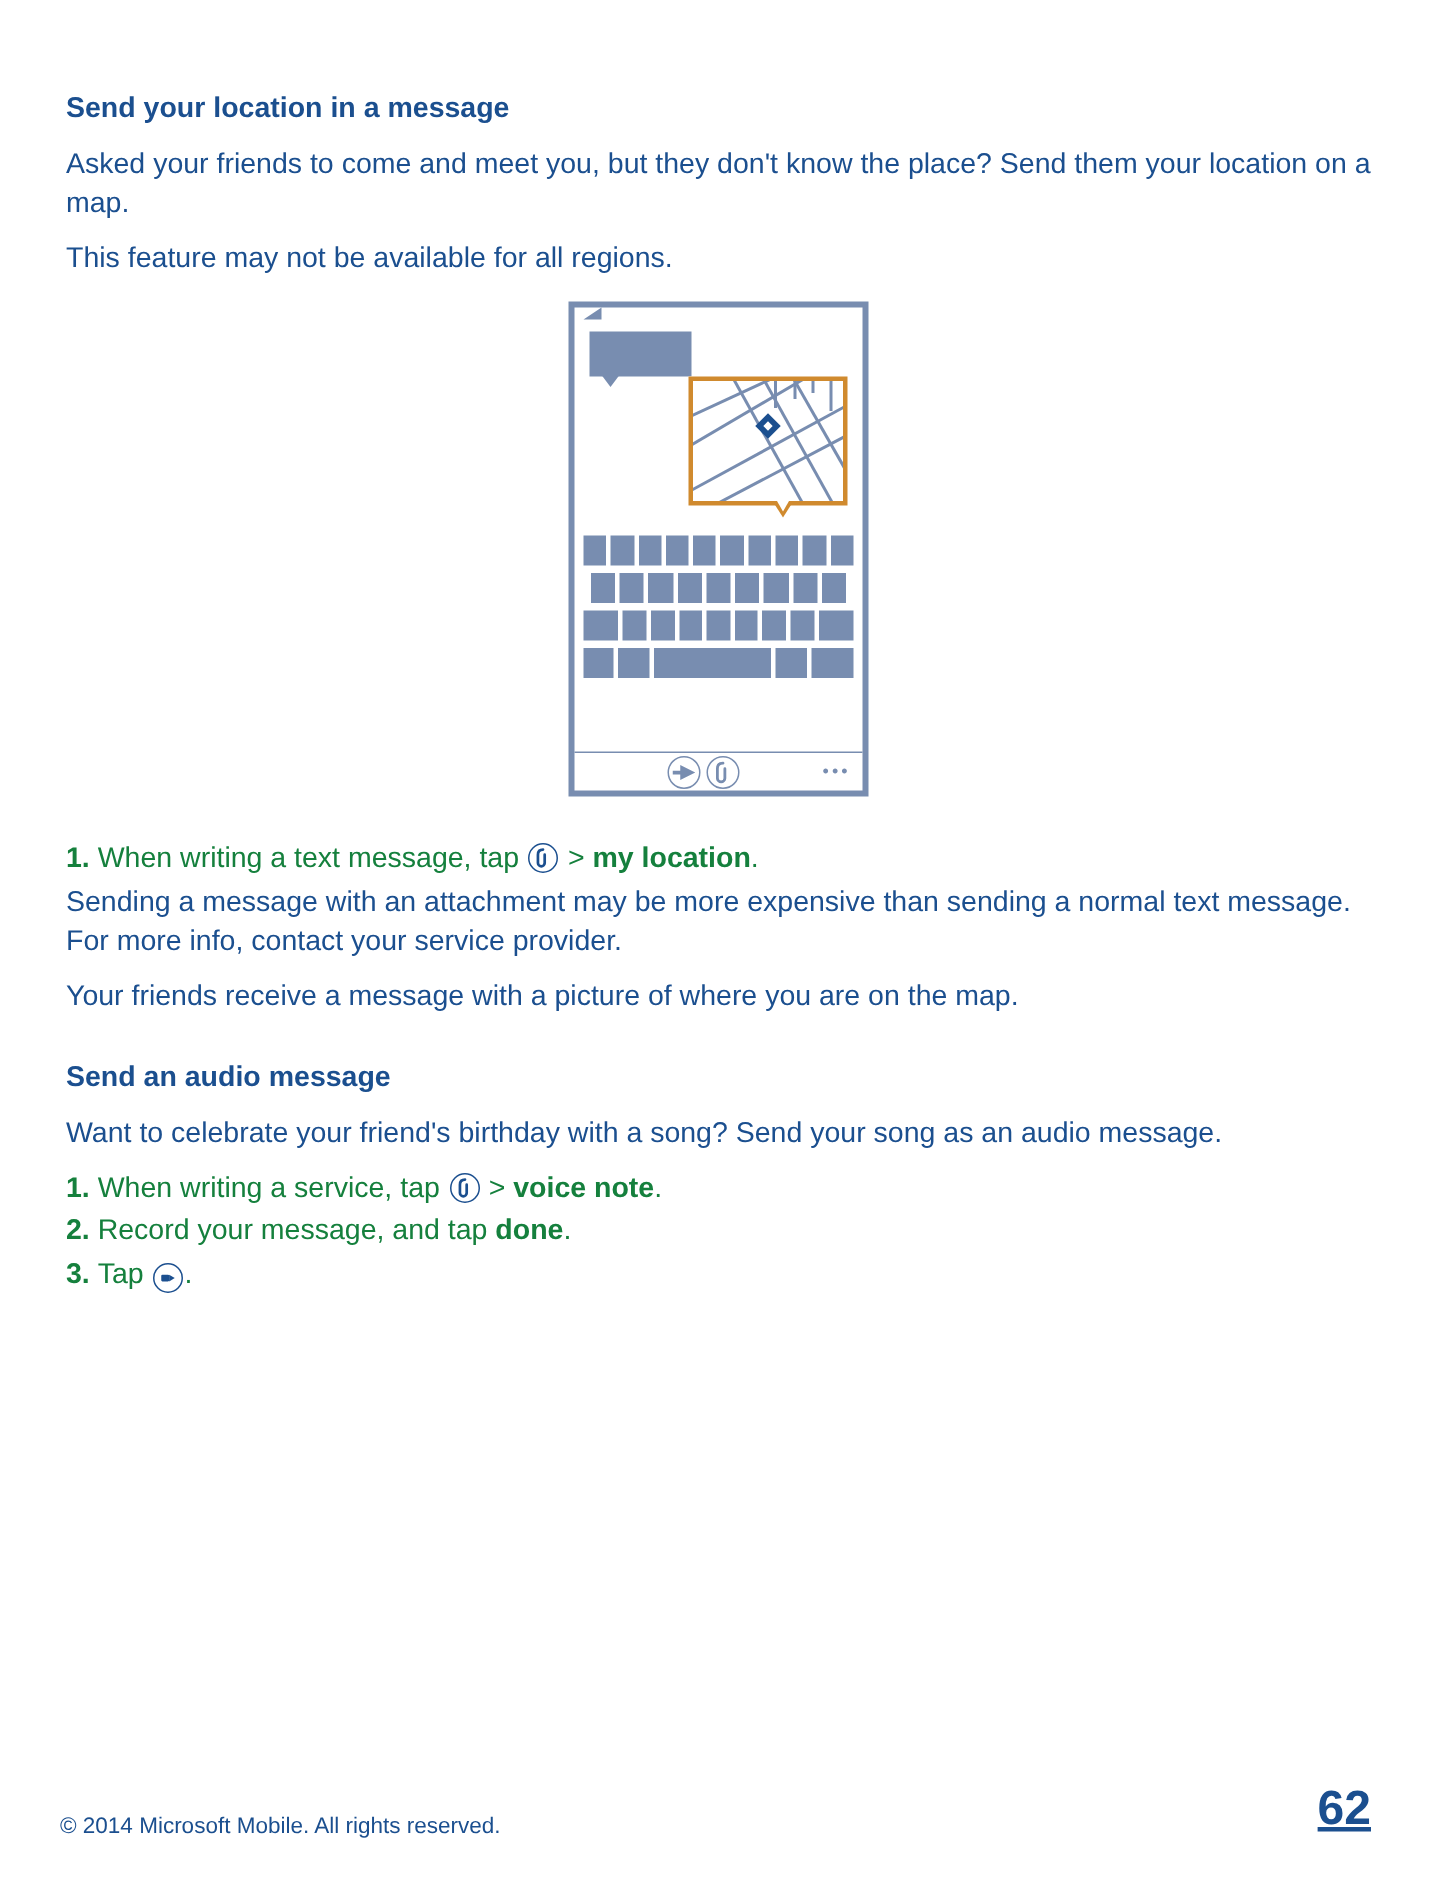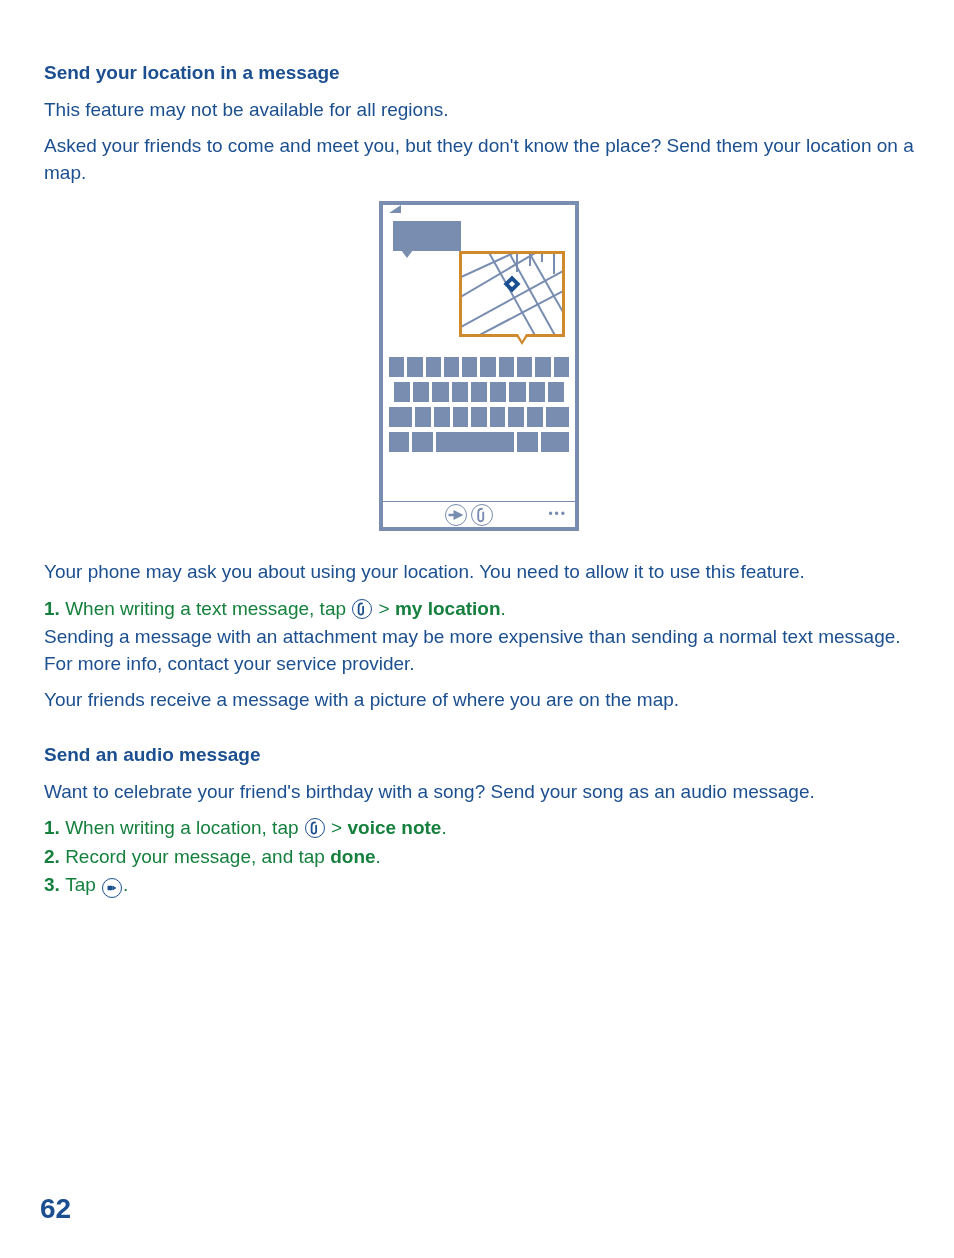--- a/index.html
+++ b/index.html
@@ -180,8 +180,8 @@
 <div class="page">
 
   <p class="heading">Send your location in a message</p>
+  <p class="para">Asked your friends to come and meet you, but they don't know the place? Send them your location on a map.</p>
   <p class="para">This feature may not be available for all regions.</p>
-  <p class="para">Asked your friends to come and meet you, but they don't know the place? Send them your location on a map.</p>
 
   <div class="illus-wrap">
     <div class="phone-illus">

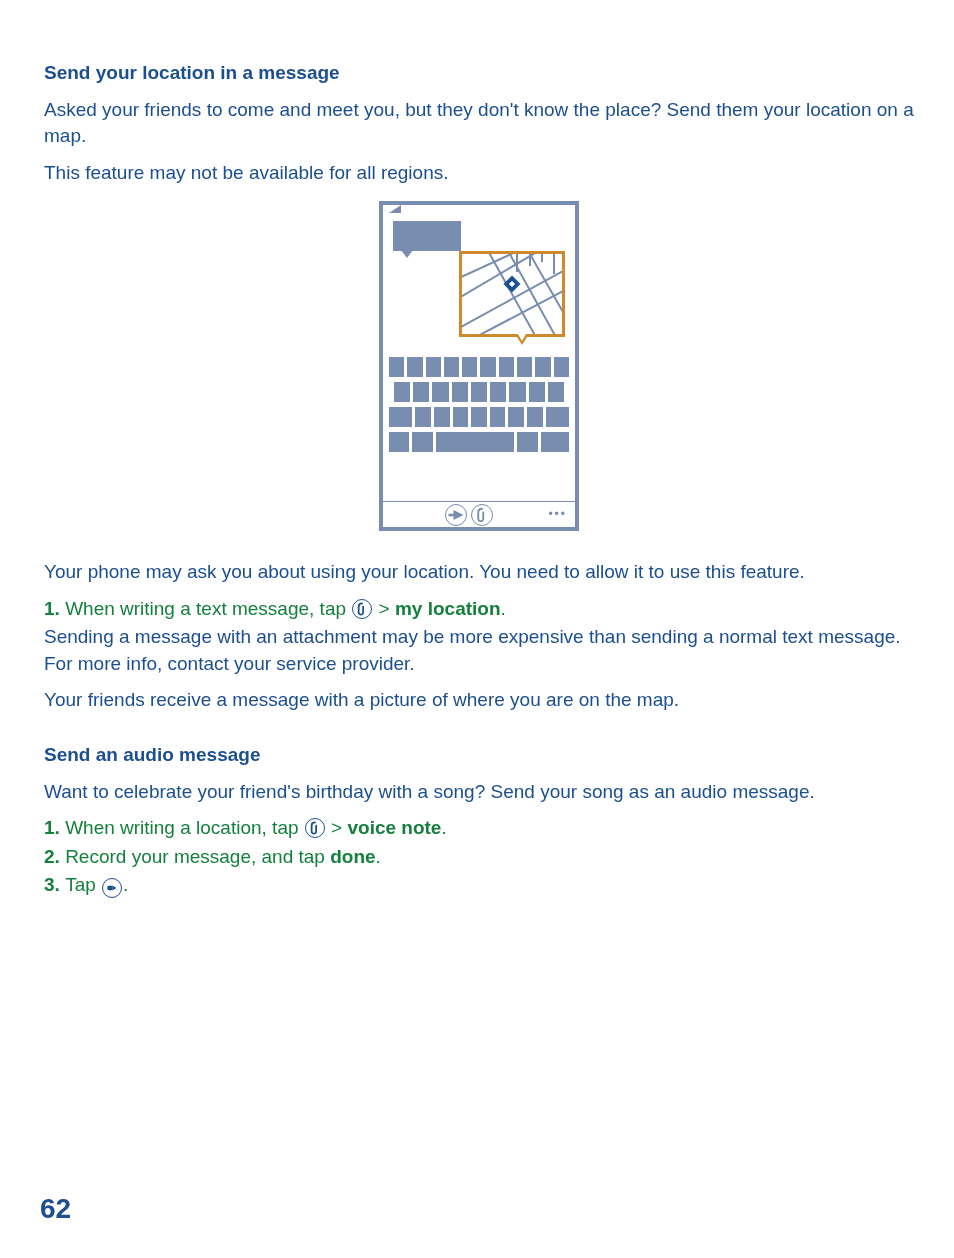--- a/index.html
+++ b/index.html
@@ -270,7 +270,6 @@
     </div>
   </div>
 
-  <p class="para">Your phone may ask you about using your location. You need to allow it to use this feature.</p>
 
   <p class="step">
     <span class="bold">1. </span><span>When writing a text message, tap </span><span class="circ-icon inline-icon">

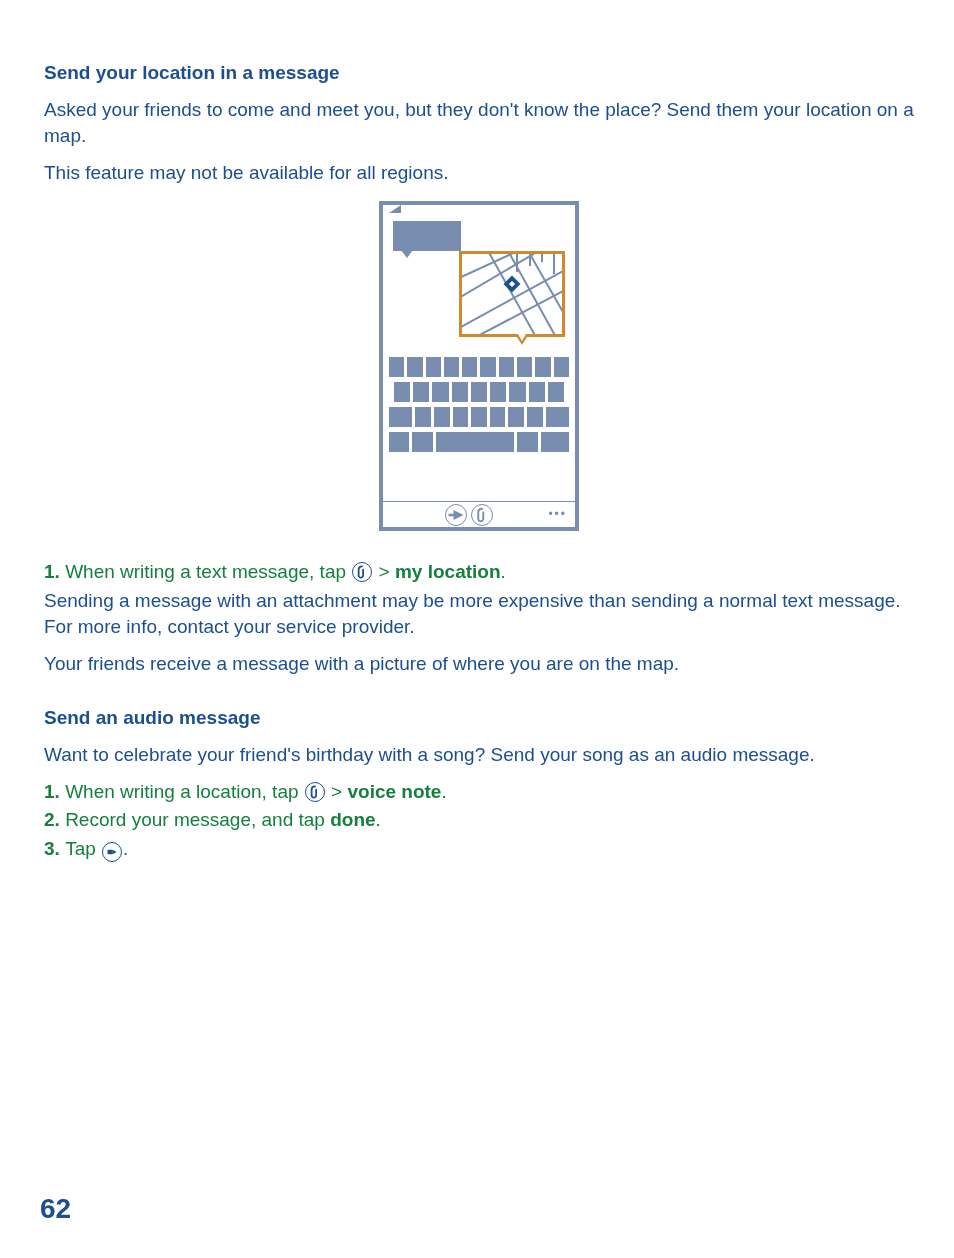--- a/index.html
+++ b/index.html
@@ -288,7 +288,7 @@
   <p class="para">Want to celebrate your friend's birthday with a song? Send your song as an audio message.</p>
 
   <p class="step">
-    <span class="bold">1. </span><span>When writing a location, tap </span><span class="circ-icon inline-icon">
+    <span class="bold">1. </span><span>When writing a service, tap </span><span class="circ-icon inline-icon">
         <svg viewBox="0 0 16 16">
           <path d="M8 3 C6 3 5 4 5 6 L5 11 C5 12 6 13 7 13 C8 13 9 12 9 11 L9 6" stroke="#1b4f8f" stroke-width="1.6" fill="none" stroke-linecap="round"></path>
         </svg>

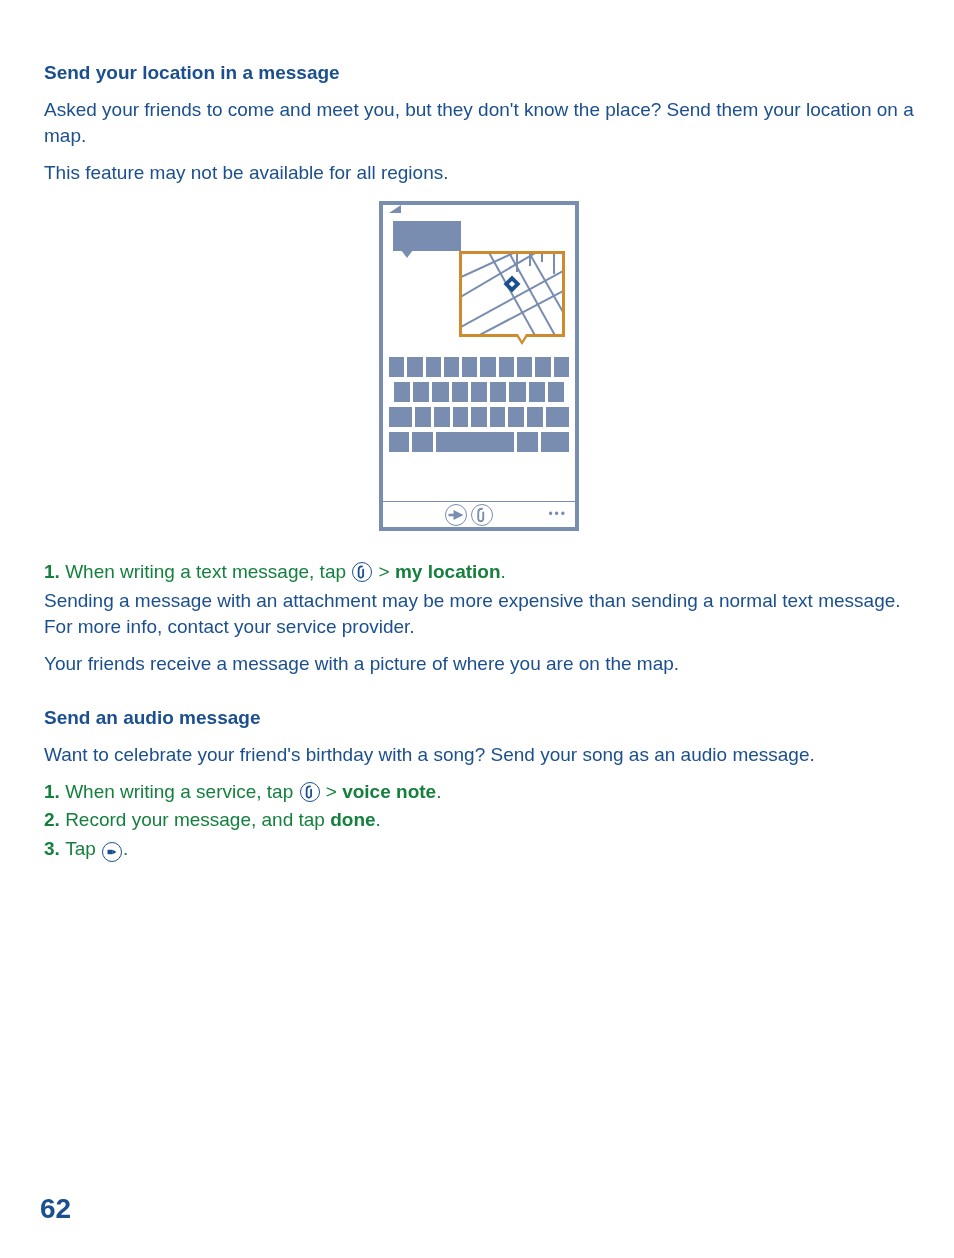--- a/index.html
+++ b/index.html
@@ -309,6 +309,7 @@
   </p>
 
   <div class="footer">
+    <span>© 2014 Microsoft Mobile. All rights reserved.</span>
     <span class="pno">62</span>
   </div>
 

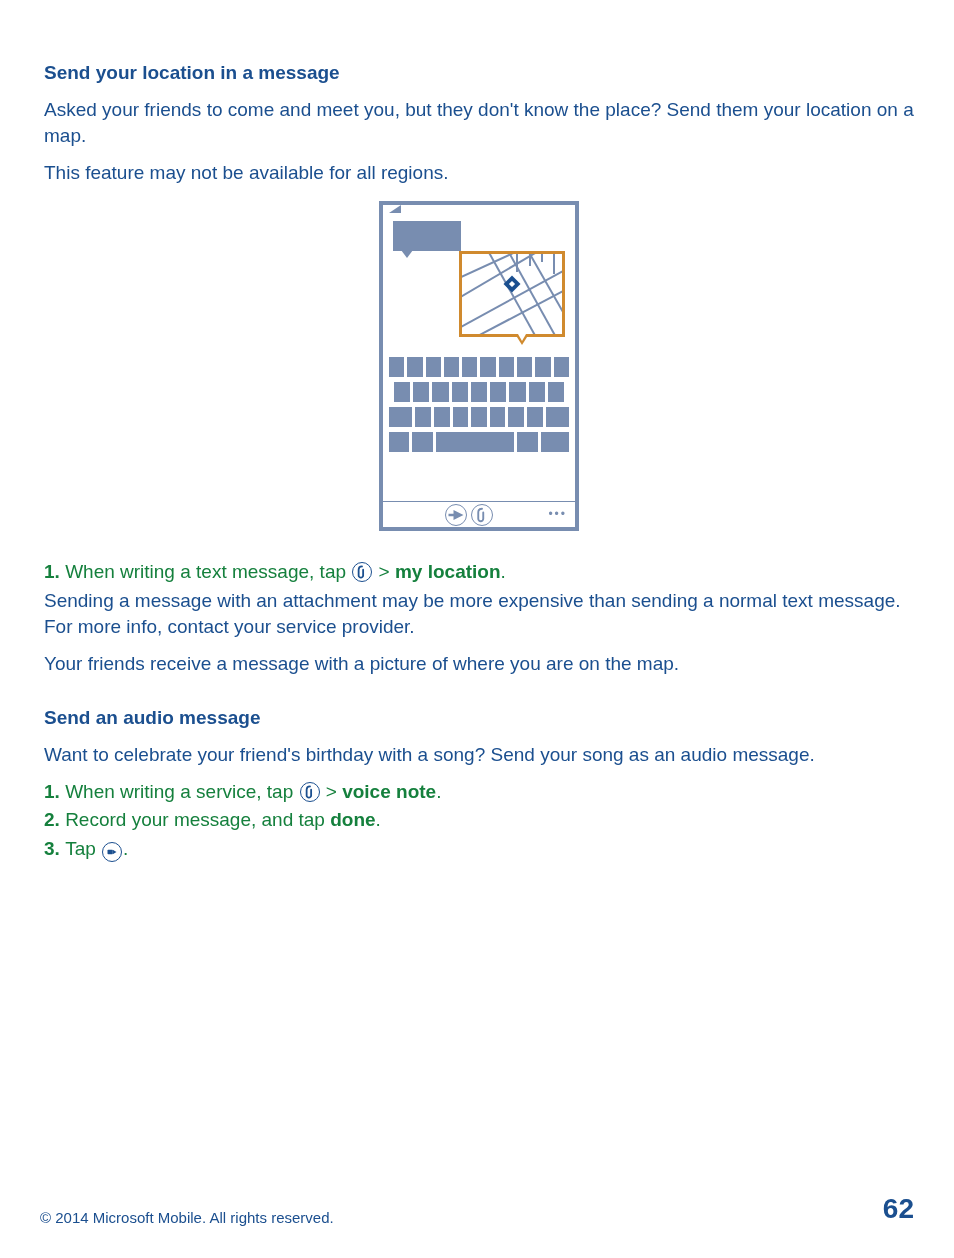--- a/index.html
+++ b/index.html
@@ -169,8 +169,9 @@
     color:#1b4f8f;
   }
   .footer .pno{
-    font-size:28px;
+    font-size:32px;
     font-weight:bold;
+    text-decoration:underline;
   }
   .mt18{ margin-top: 28px;}
 </style>

